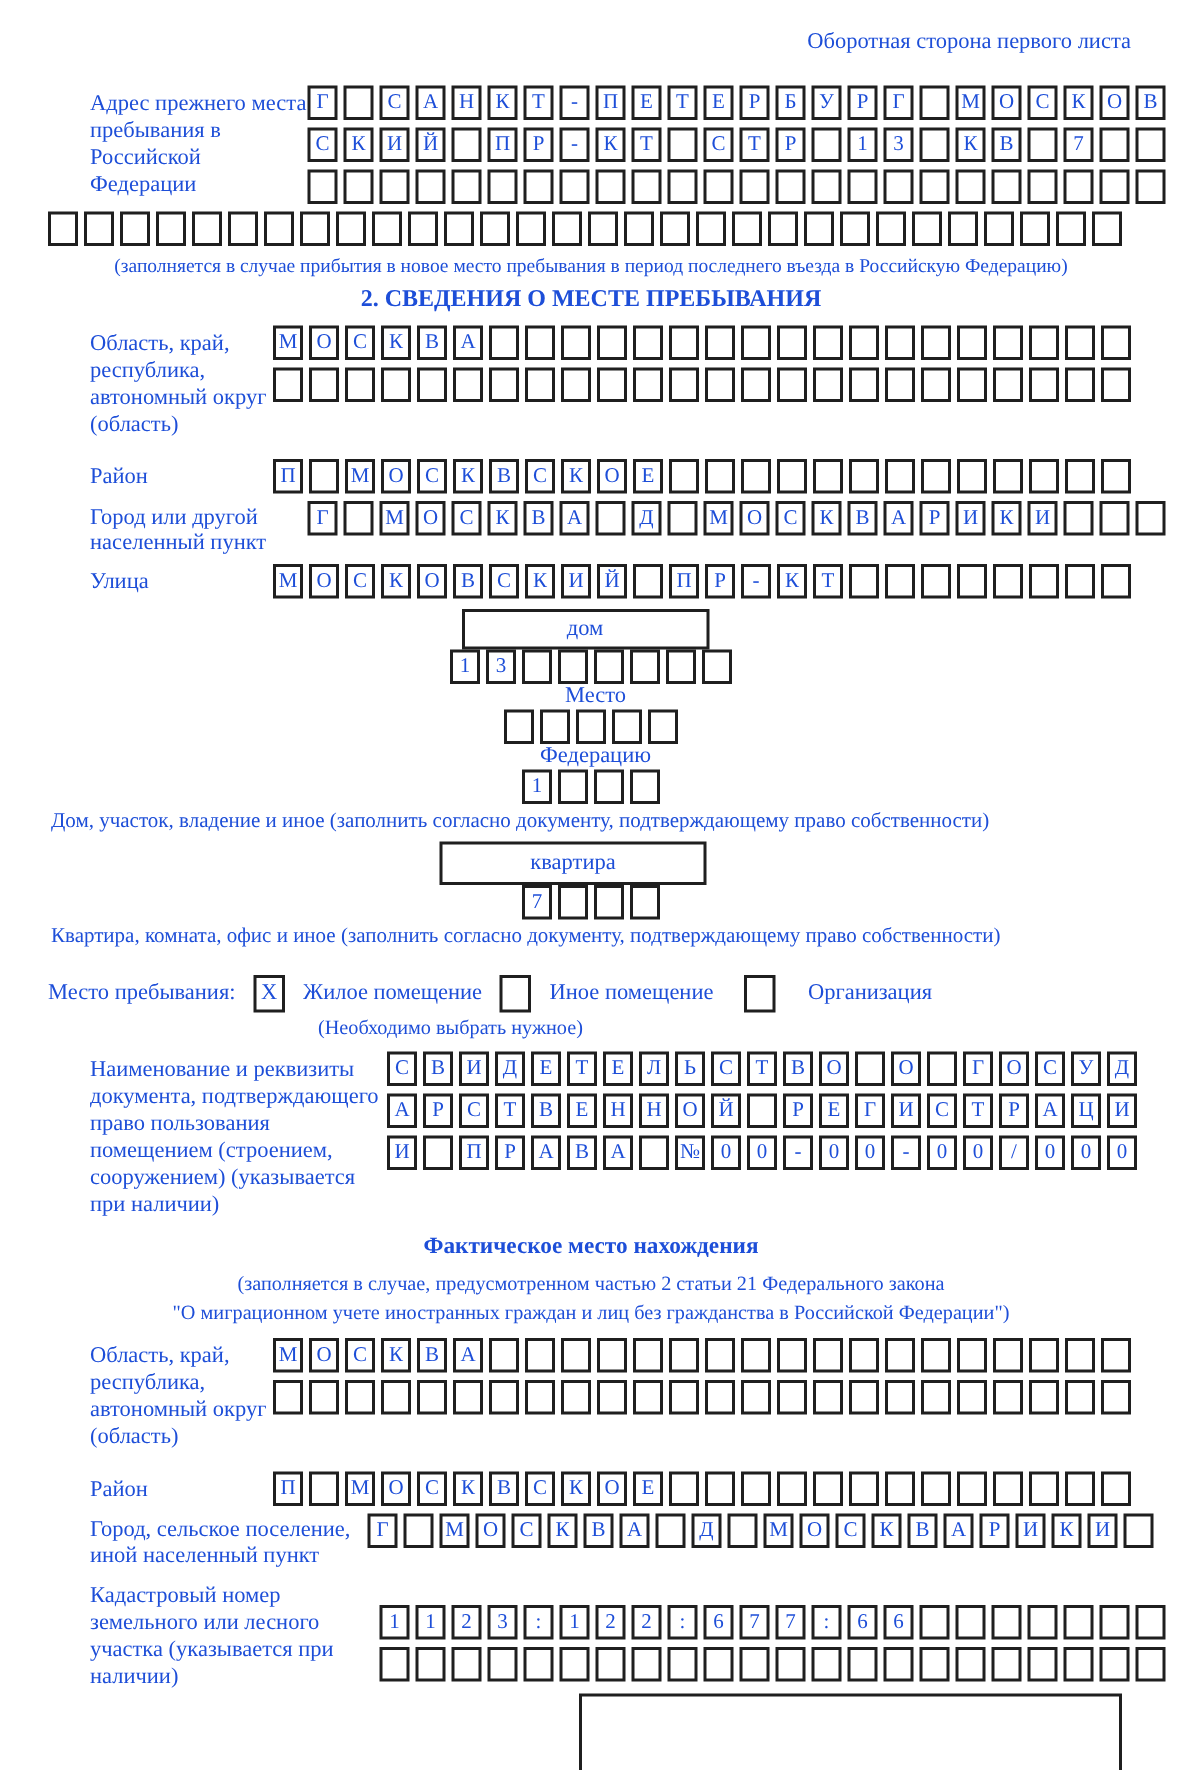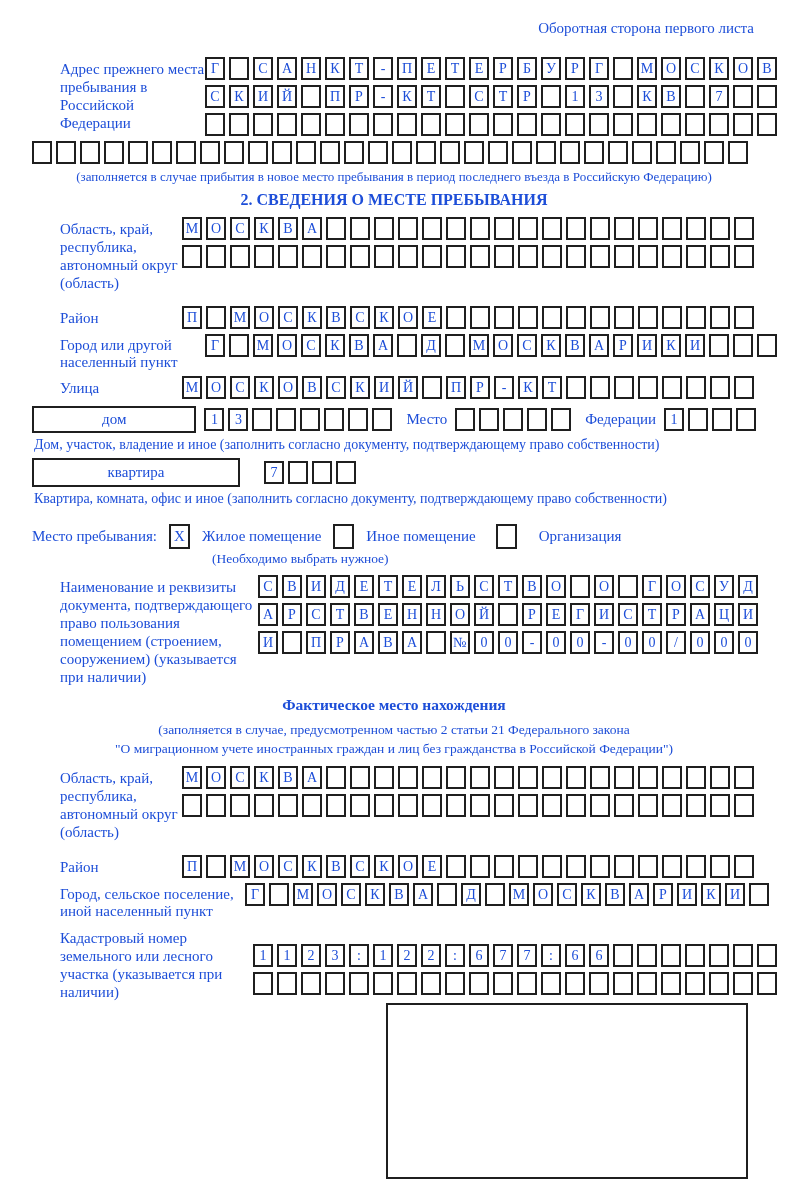--- a/index.html
+++ b/index.html
@@ -27,7 +27,7 @@
   .caption-center{text-align:center;font-size:13px;margin:2px 0 6px 0;}
   .caption-left{font-size:14px;margin:1px 0 5px 2px;}
   .section-title{text-align:center;font-weight:bold;font-size:16px;margin:4px 0 8px 0;}
-  .inline-row{display:flex;align-items:center;margin:2px 0 4px 0;}
+  .inline-row{display:flex;align-items:center;margin:2px 0 4px 0;flex-direction:column;}
   .wide-box{
     box-sizing:border-box;border:2px solid #1f1f1f;height:27px;
     display:flex;align-items:center;justify-content:center;font-size:15px;

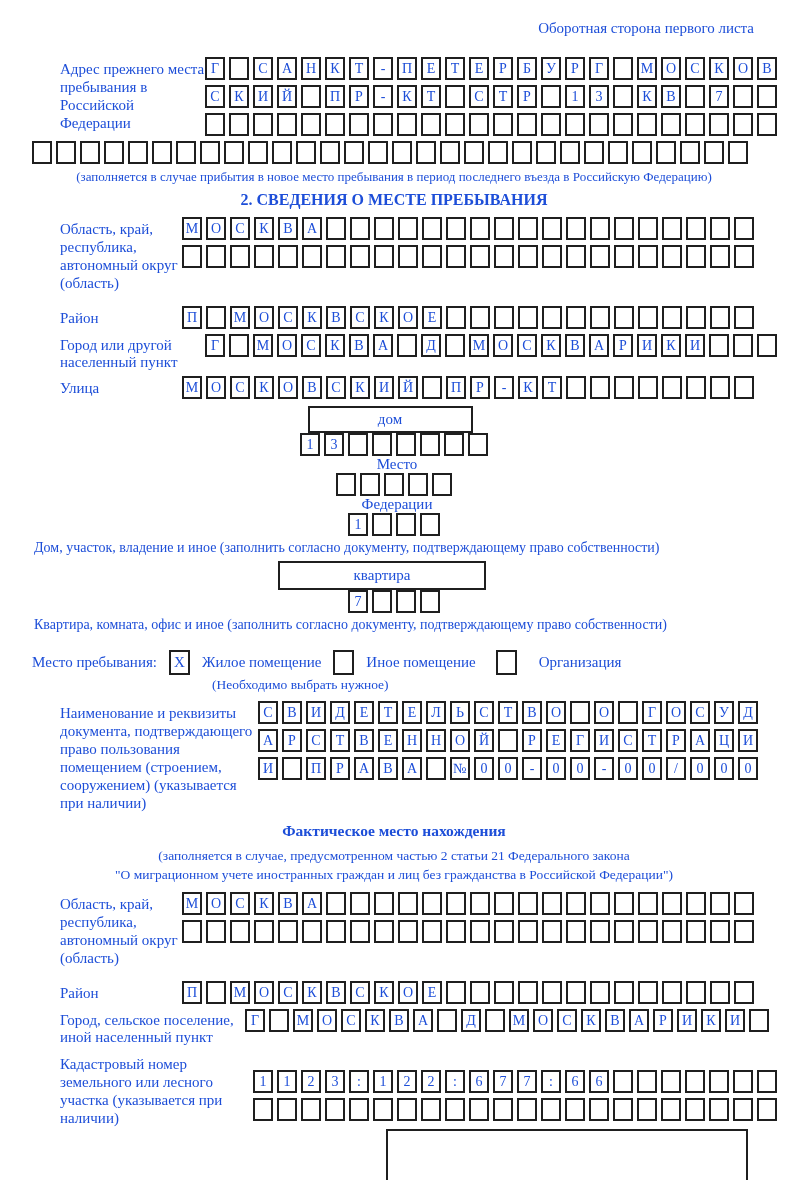--- a/index.html
+++ b/index.html
@@ -349,7 +349,7 @@
         <span class="cell"></span>
         <span class="cell"></span>
       </div>
-    <div class="mid-label">Федерации</div>
+    <div class="mid-label">Федерацию</div>
     <div class="cells mb0">
         <span class="cell">1</span>
         <span class="cell"></span>

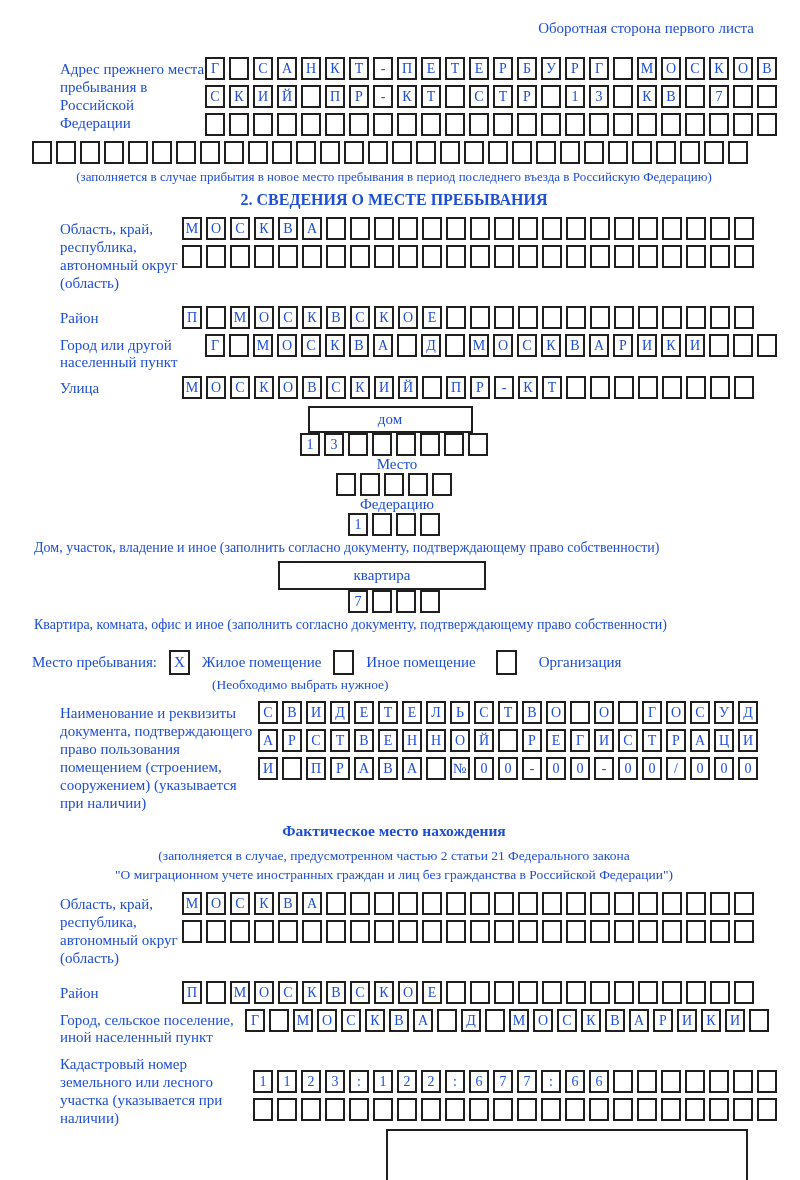--- a/index.html
+++ b/index.html
@@ -33,7 +33,7 @@
     display:flex;align-items:center;justify-content:center;font-size:15px;
   }
   .box-dom{width:165px;margin-right:8px;}
-  .box-kv{width:208px;margin-right:24px;height:29px;}
+  .box-kv{width:178px;margin-right:24px;height:29px;}
   .mid-label{font-size:15px;margin:0 8px 0 14px;white-space:nowrap;}
   .checkbox{
     box-sizing:border-box;width:21px;height:25px;border:2px solid #1f1f1f;

